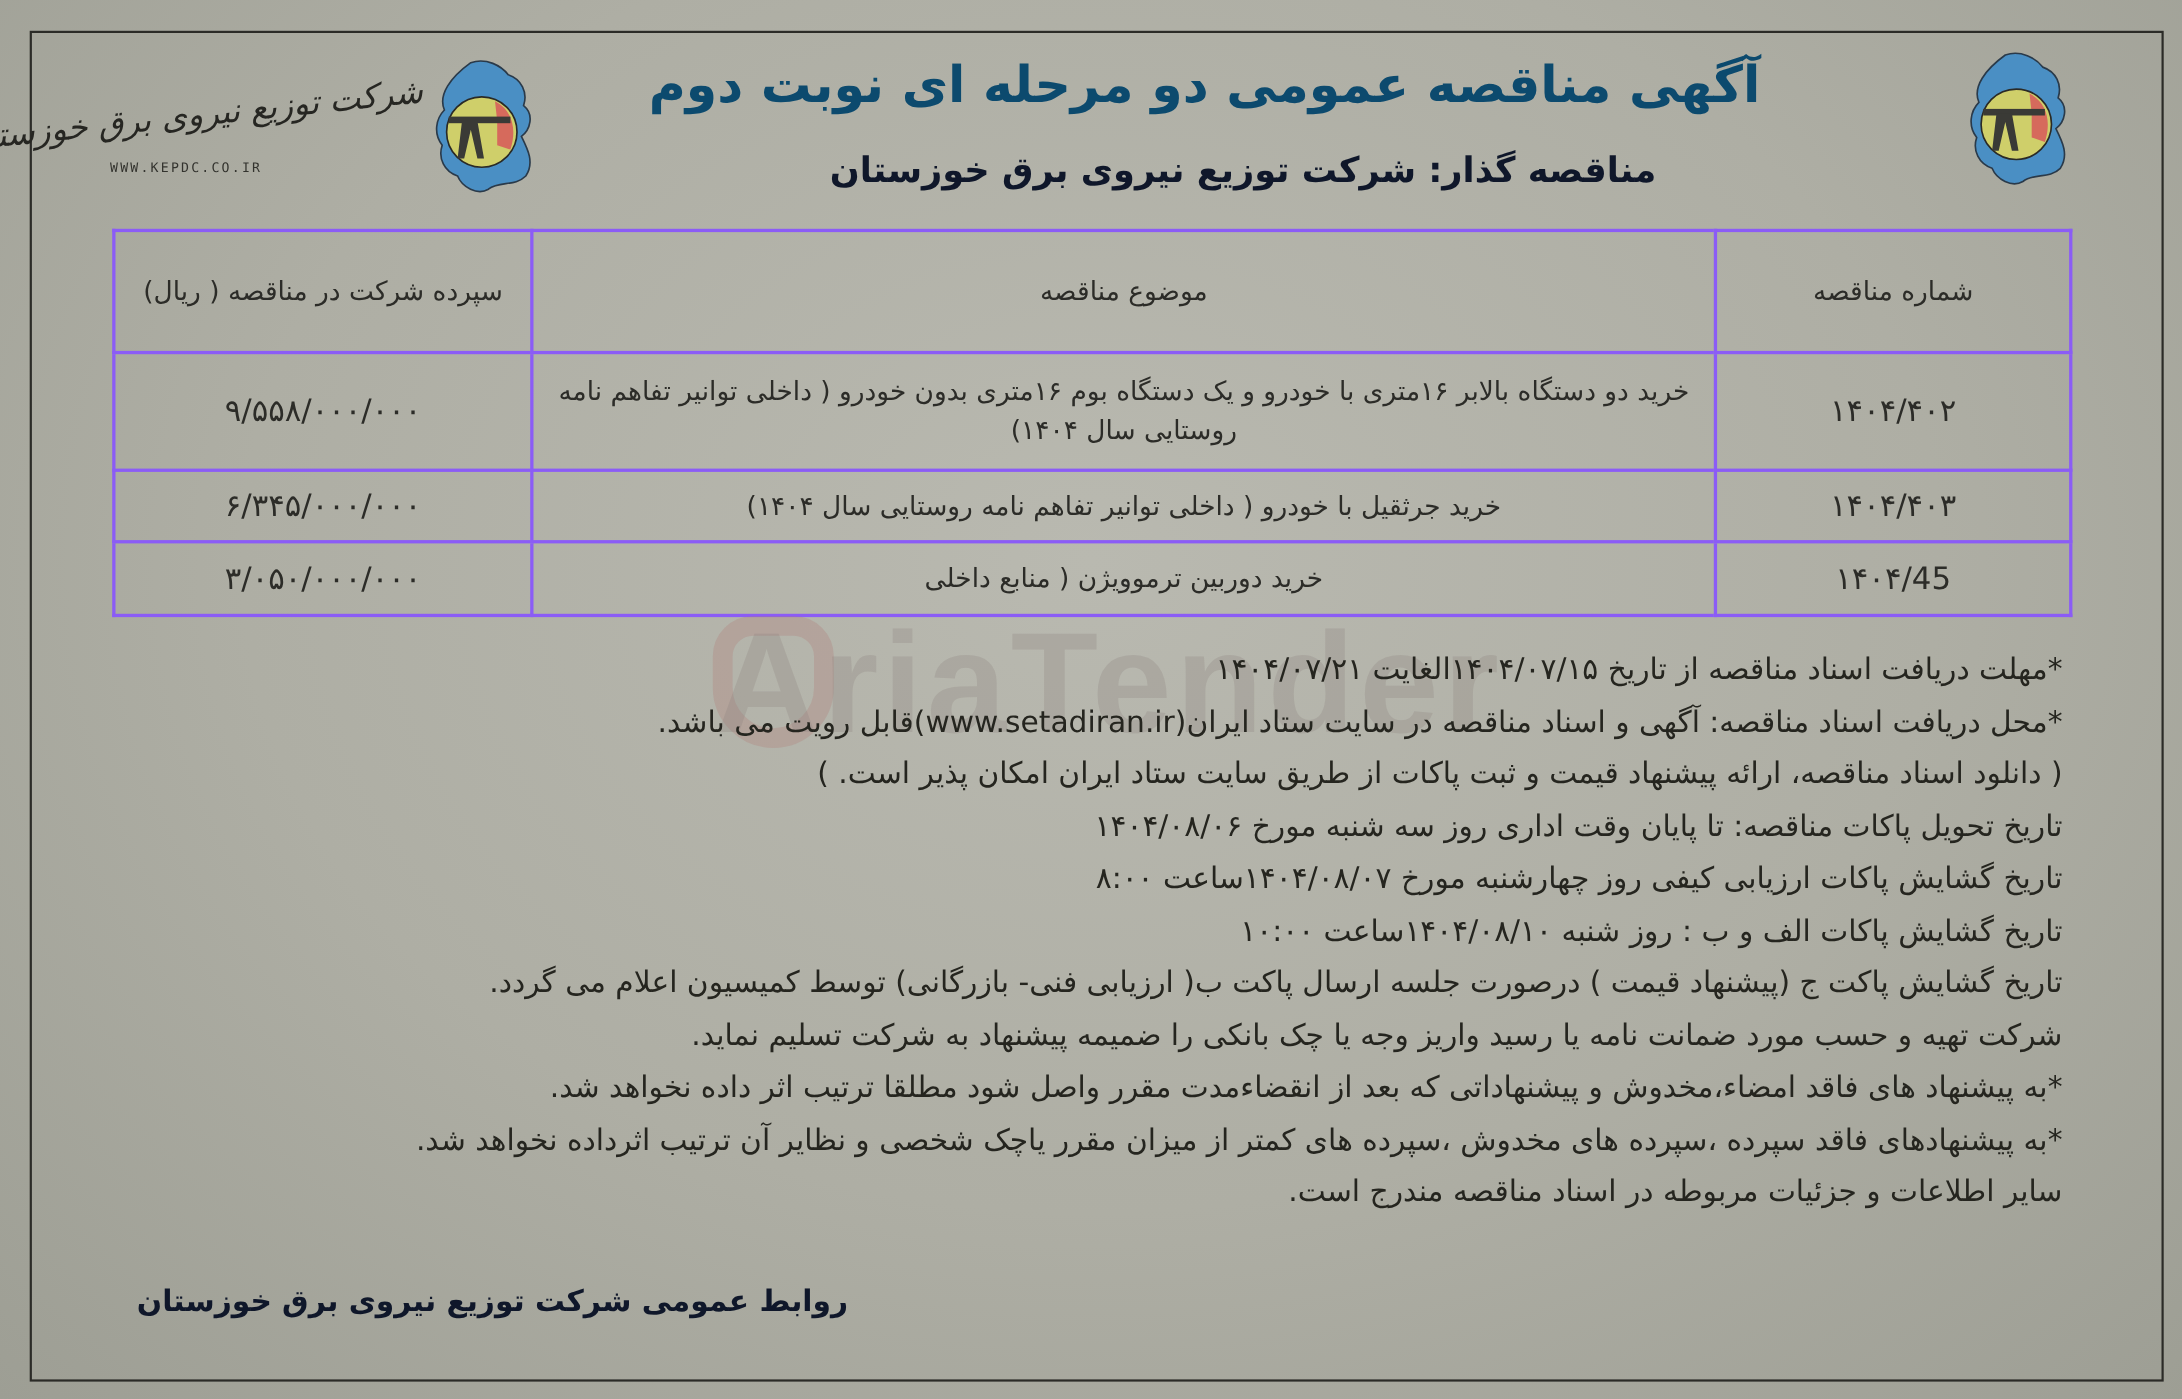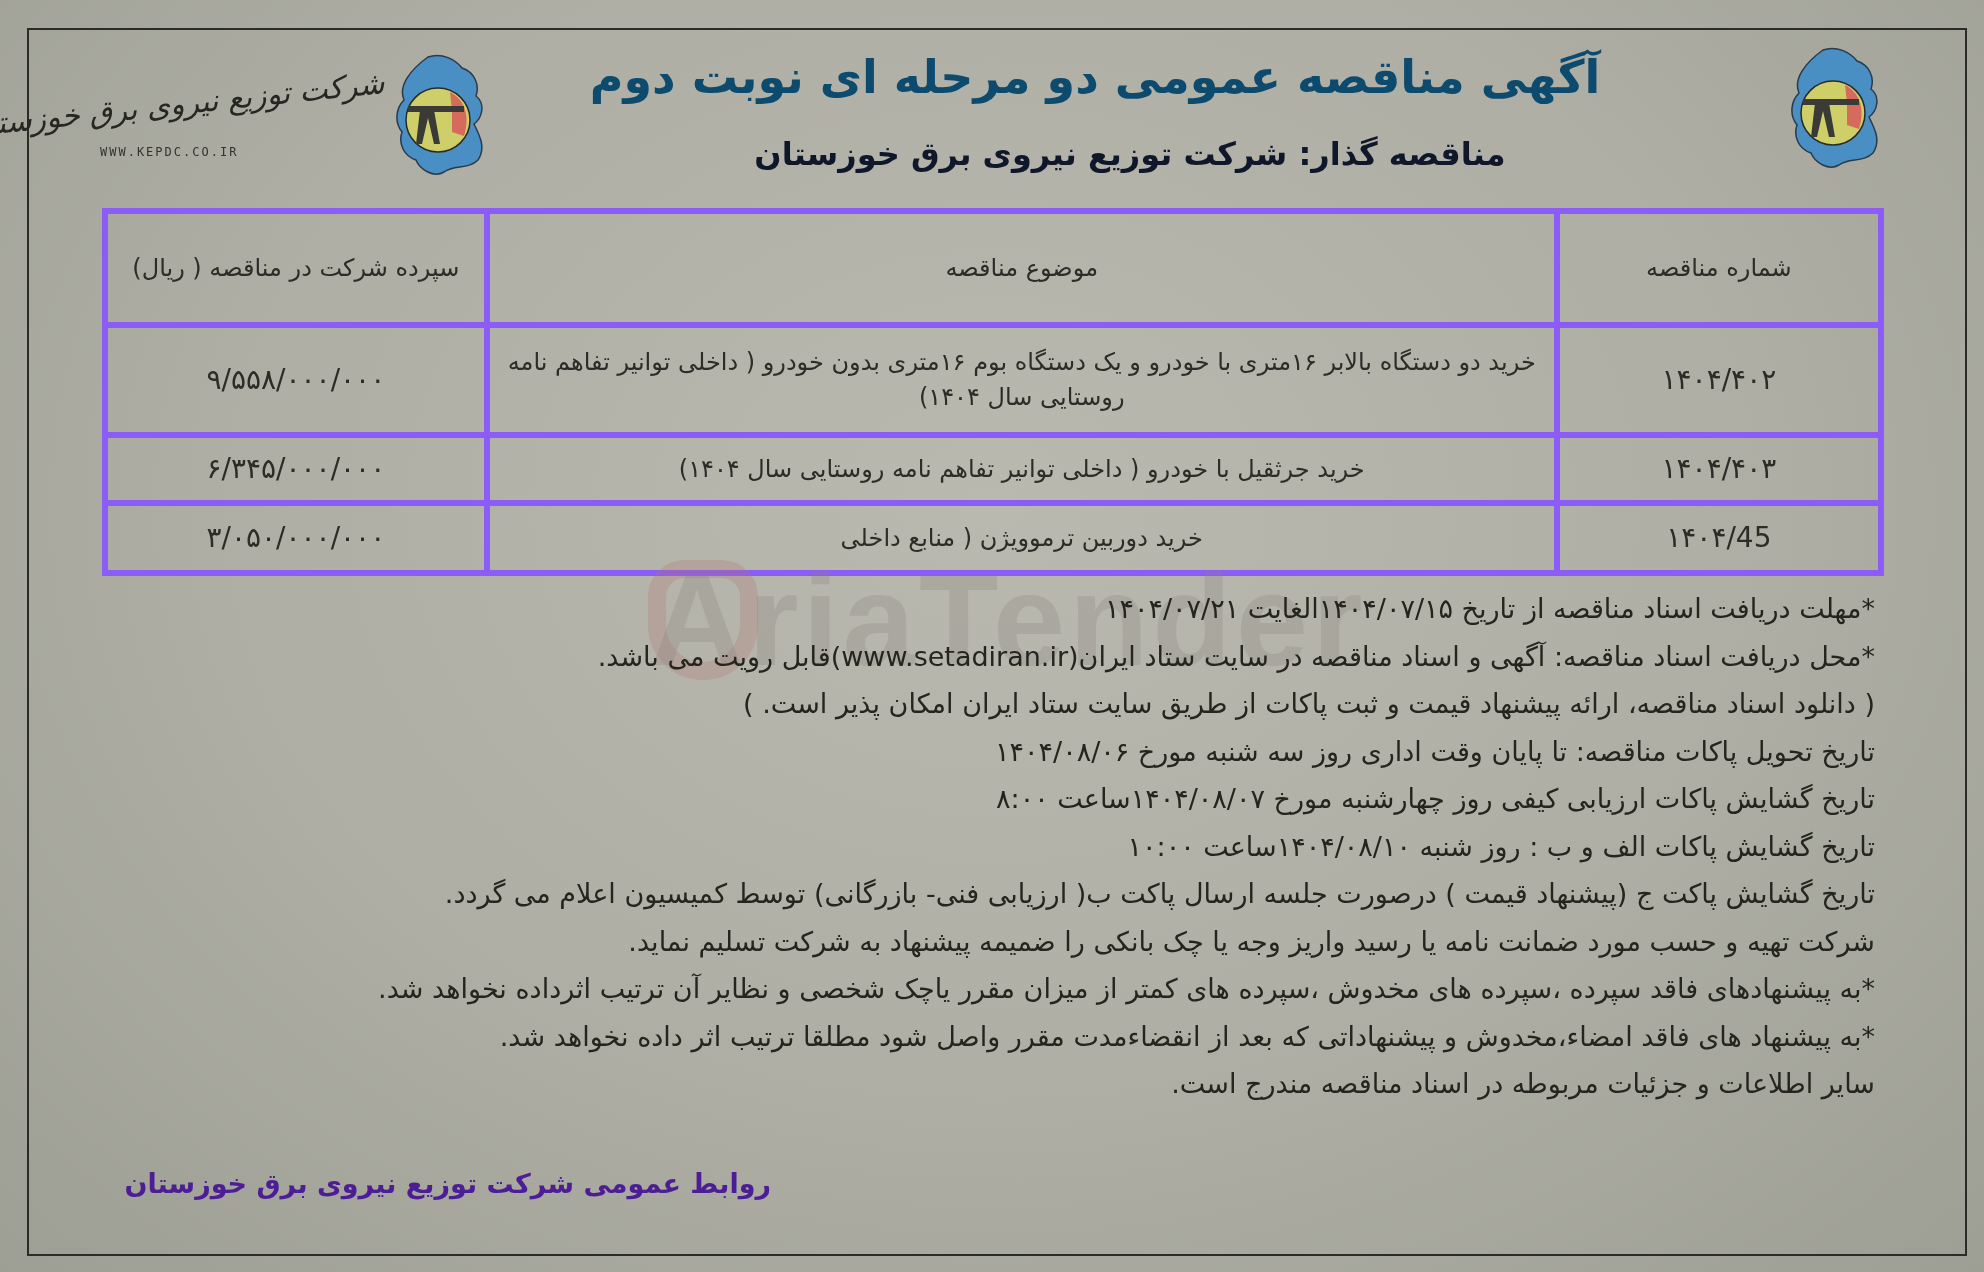--- a/index.html
+++ b/index.html
@@ -54,7 +54,7 @@
     font-family: "DejaVu Sans", sans-serif; font-size: 24px; color: #2c2c28;
   }
   table.tenders th, table.tenders td {
-    border: 6px solid #8b5cf6; text-align: center; vertical-align: middle;
+    border: 3px solid #8b5cf6; text-align: center; vertical-align: middle;
     font-weight: normal; padding: 4px 10px; line-height: 1.45;
   }
   table.tenders th { height: 100px; }

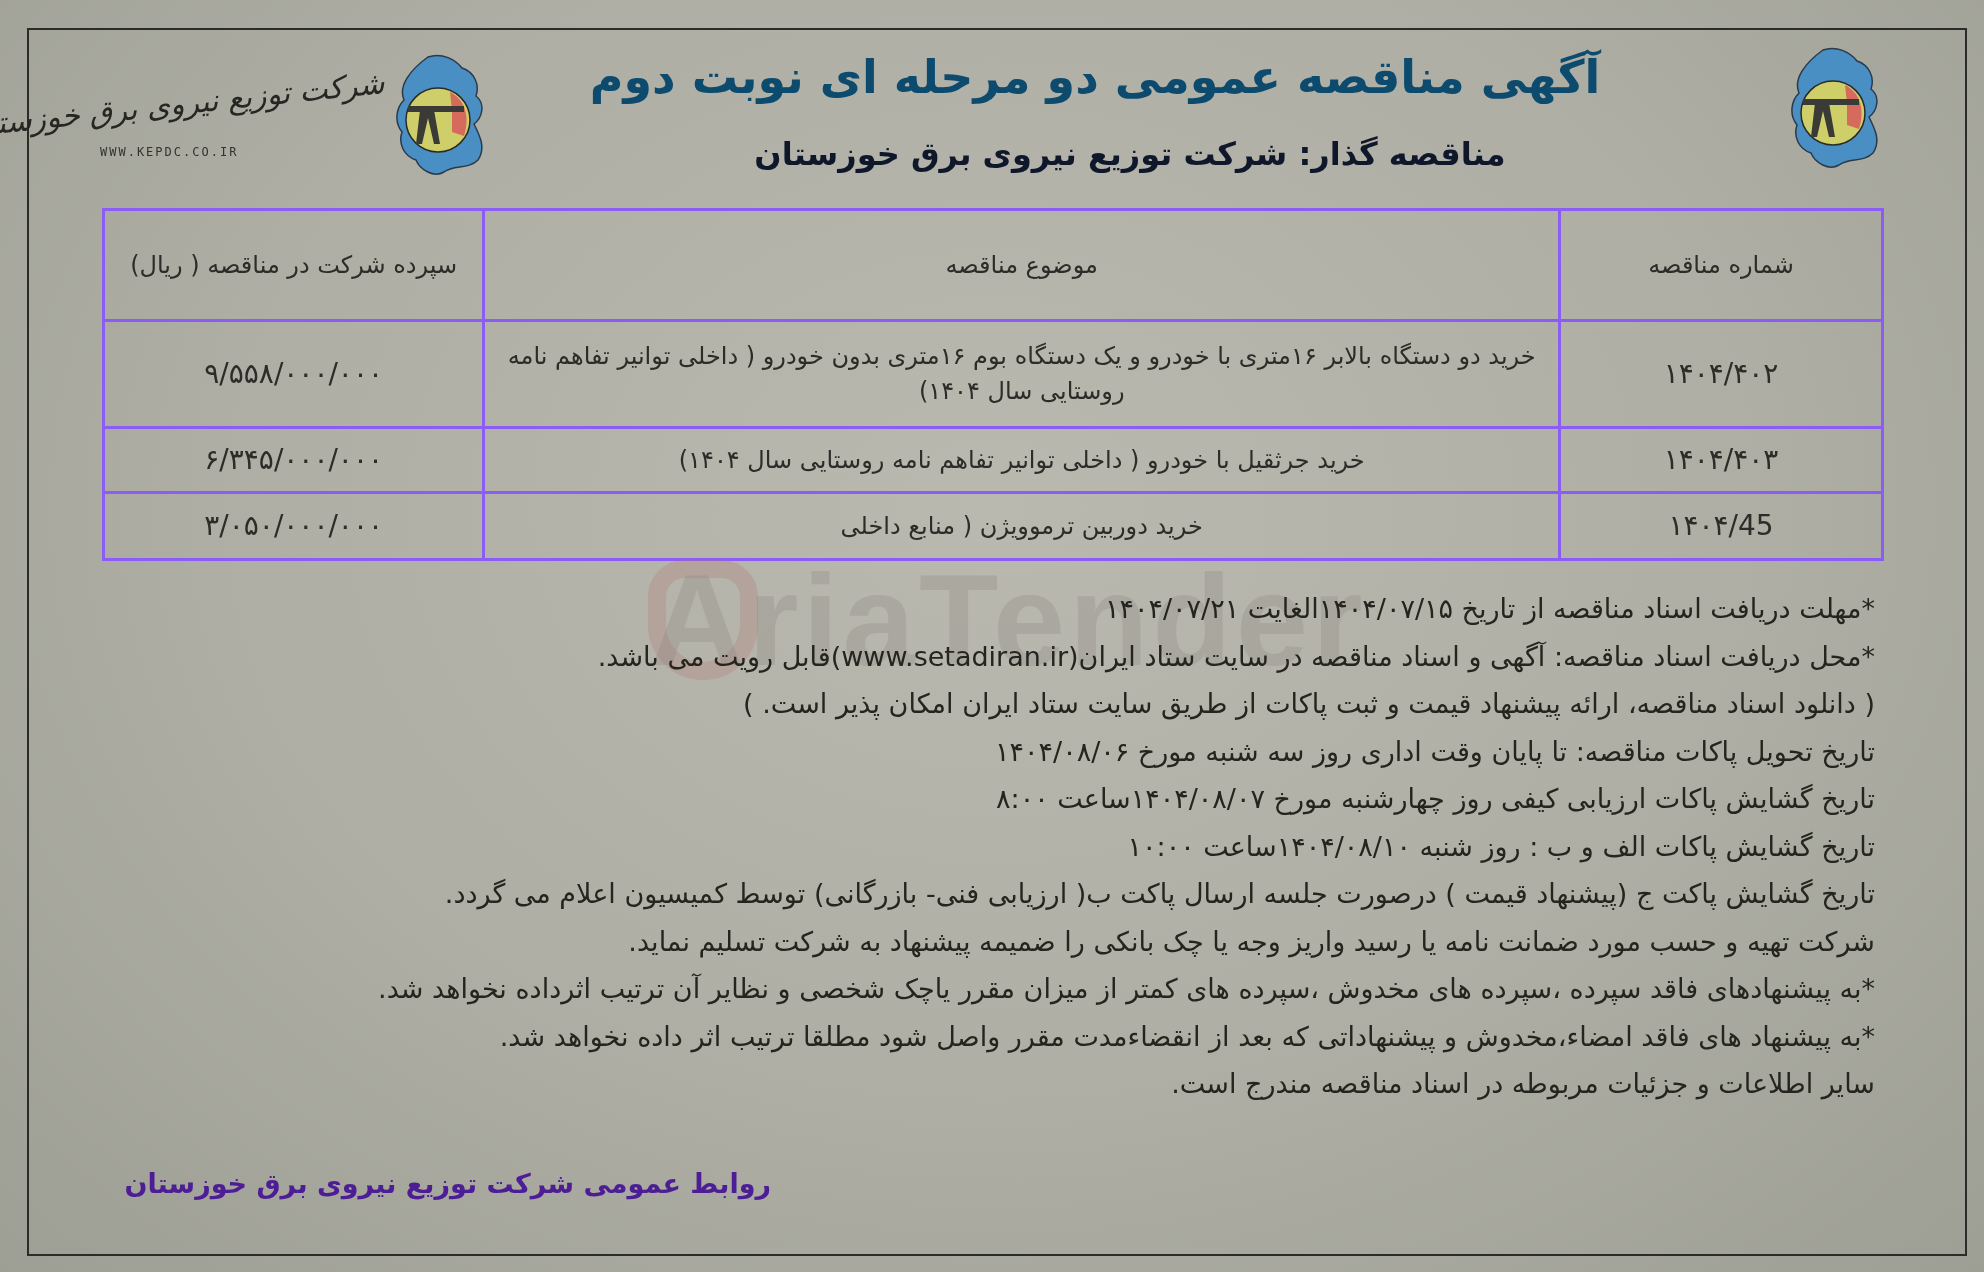--- a/index.html
+++ b/index.html
@@ -158,8 +158,8 @@
   <div class="line">تاریخ گشایش پاکات الف و ب : روز شنبه ۱۴۰۴/۰۸/۱۰ساعت ۱۰:۰۰</div>
   <div class="line">تاریخ گشایش پاکت ج (پیشنهاد قیمت ) درصورت جلسه ارسال پاکت ب( ارزیابی فنی- بازرگانی) توسط کمیسیون اعلام می گردد.</div>
   <div class="line">شرکت تهیه و حسب مورد ضمانت نامه یا رسید واریز وجه یا چک بانکی را ضمیمه پیشنهاد به شرکت تسلیم نماید.</div>
+  <div class="line">*به پیشنهاد های فاقد امضاء،مخدوش و پیشنهاداتی که بعد از انقضاءمدت مقرر واصل شود مطلقا ترتیب اثر داده نخواهد شد.</div>
   <div class="line">*به پیشنهادهای فاقد سپرده ،سپرده های مخدوش ،سپرده های کمتر از میزان مقرر یاچک شخصی و نظایر آن ترتیب اثرداده نخواهد شد.</div>
-  <div class="line">*به پیشنهاد های فاقد امضاء،مخدوش و پیشنهاداتی که بعد از انقضاءمدت مقرر واصل شود مطلقا ترتیب اثر داده نخواهد شد.</div>
   <div class="line">سایر اطلاعات و جزئیات مربوطه در اسناد مناقصه مندرج است.</div>
 </div>
 

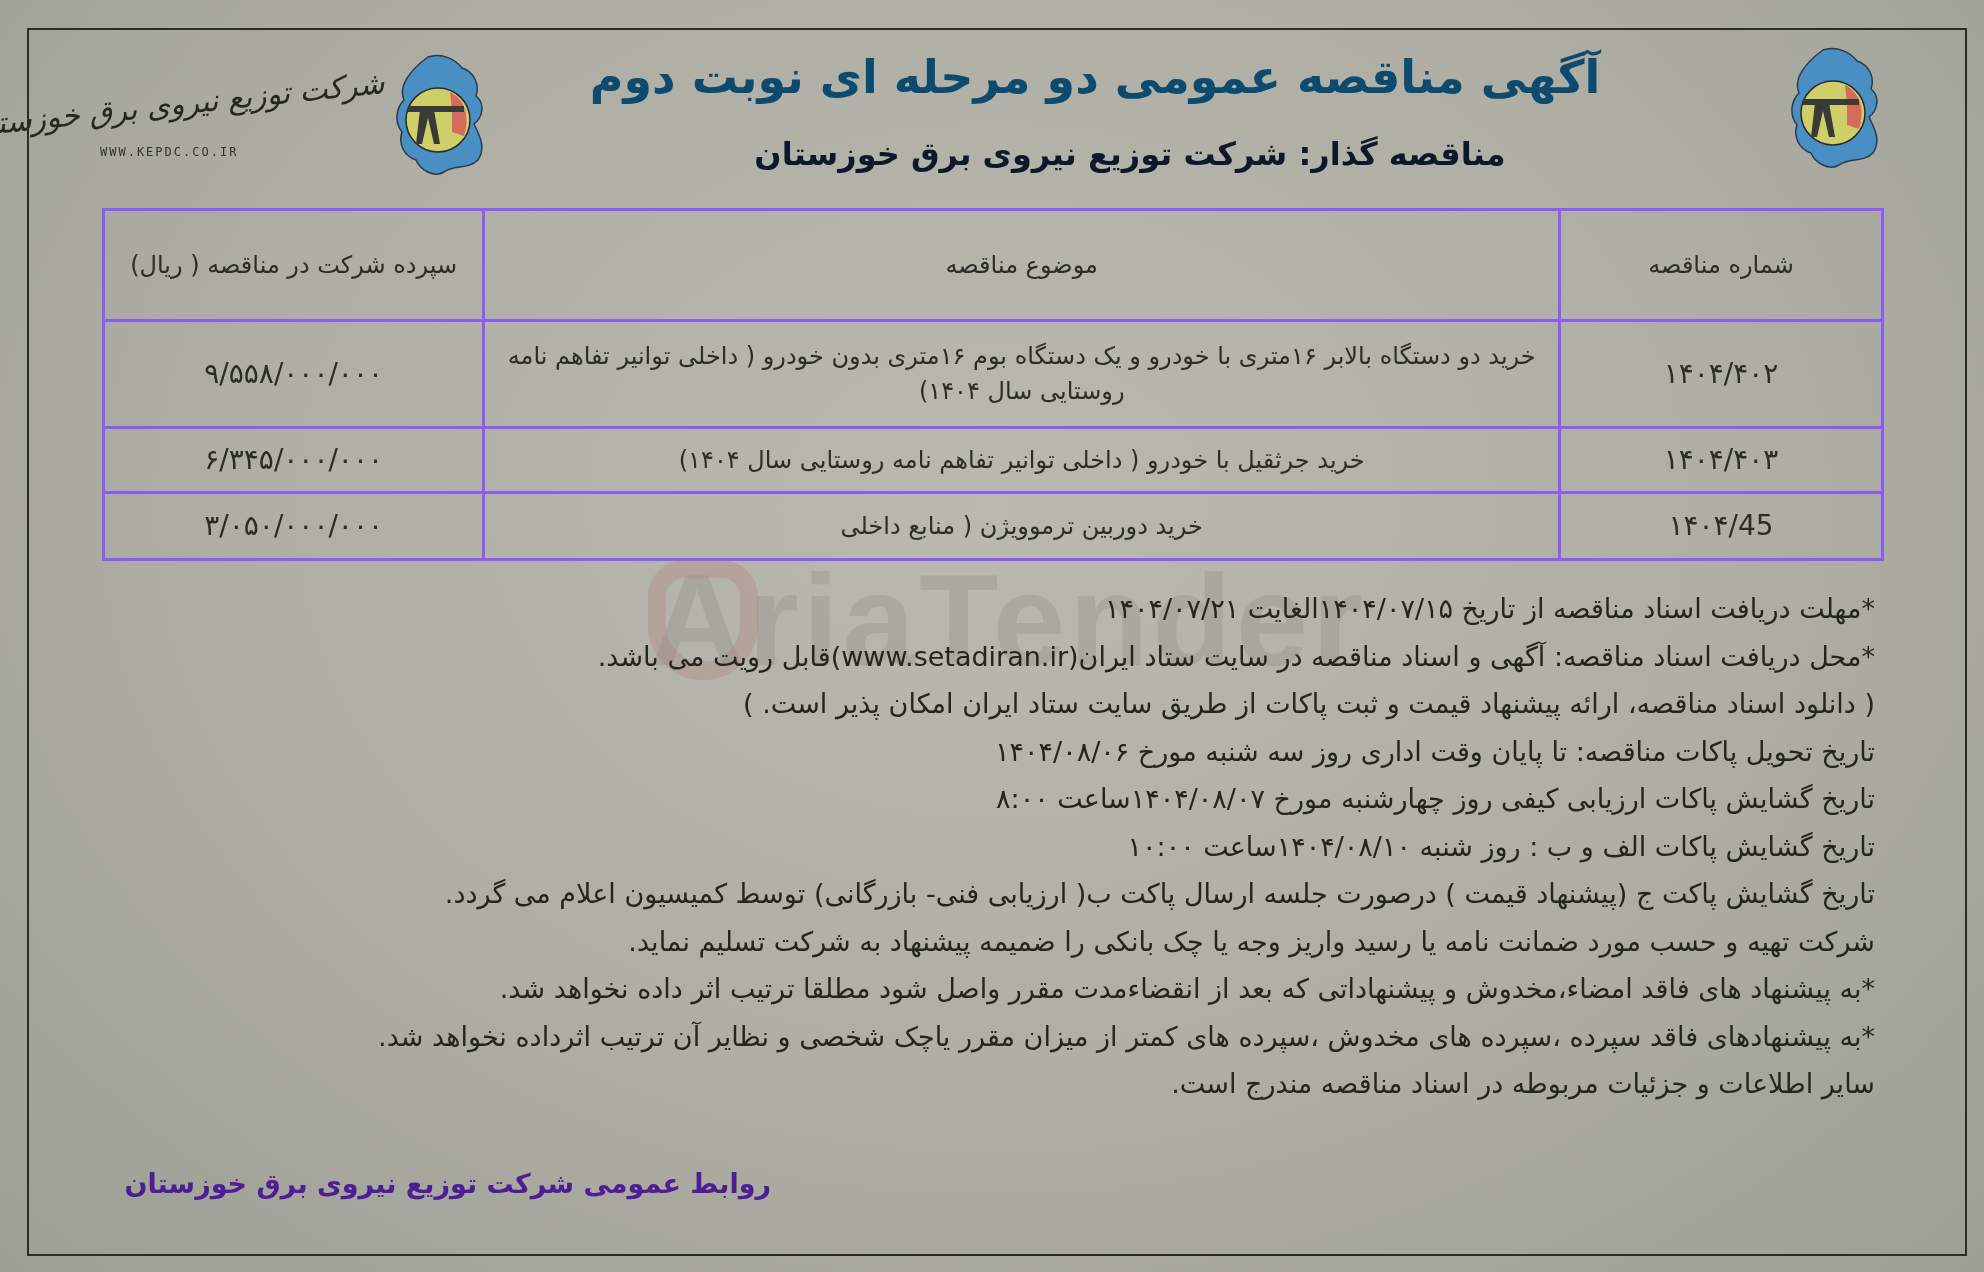--- a/index.html
+++ b/index.html
@@ -89,7 +89,7 @@
     position: absolute; left: 112px; top: 1168px; width: 620px;
     direction: rtl; text-align: right;
     font-family: "DejaVu Sans", sans-serif; font-weight: bold; font-size: 27px;
-    color: #4c1d95; white-space: nowrap; padding-left: 39px;
+    color: #0f172a; white-space: nowrap; padding-left: 39px;
   }
 </style>
 </head>

